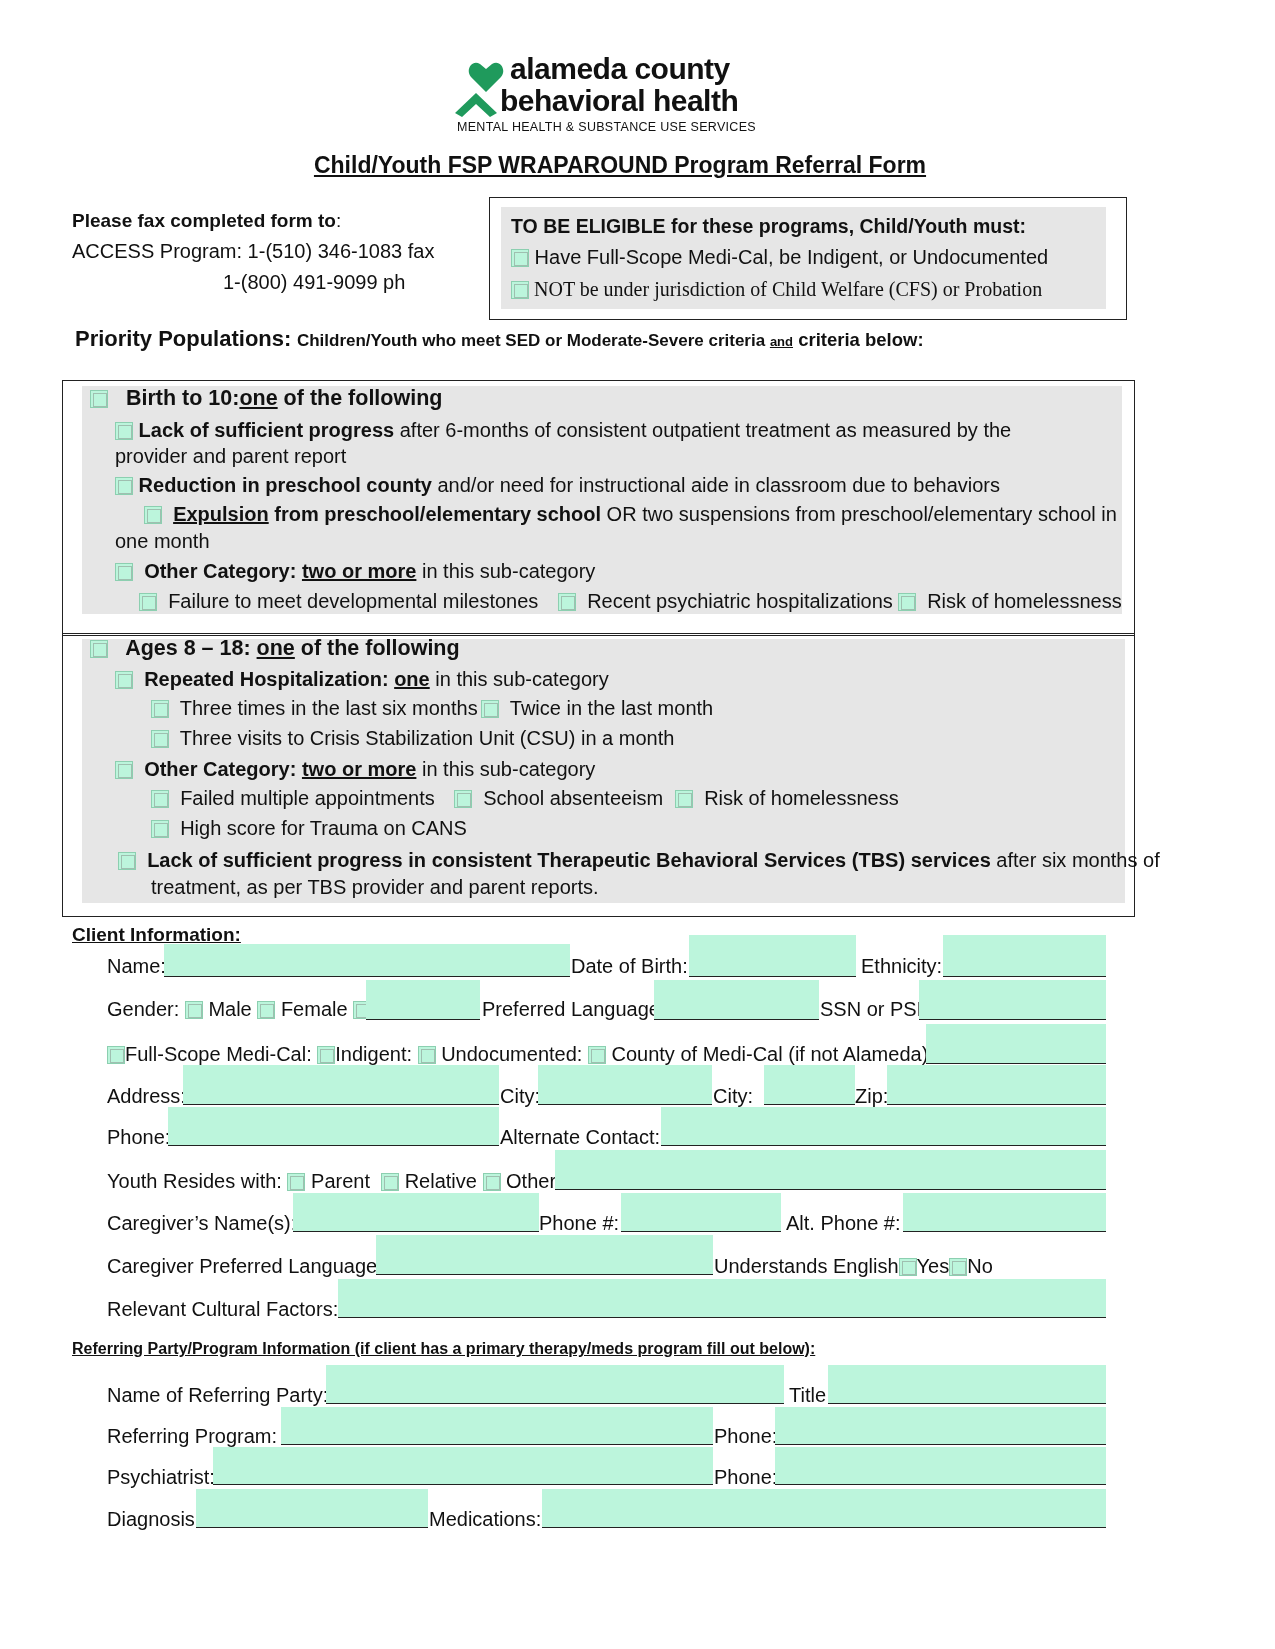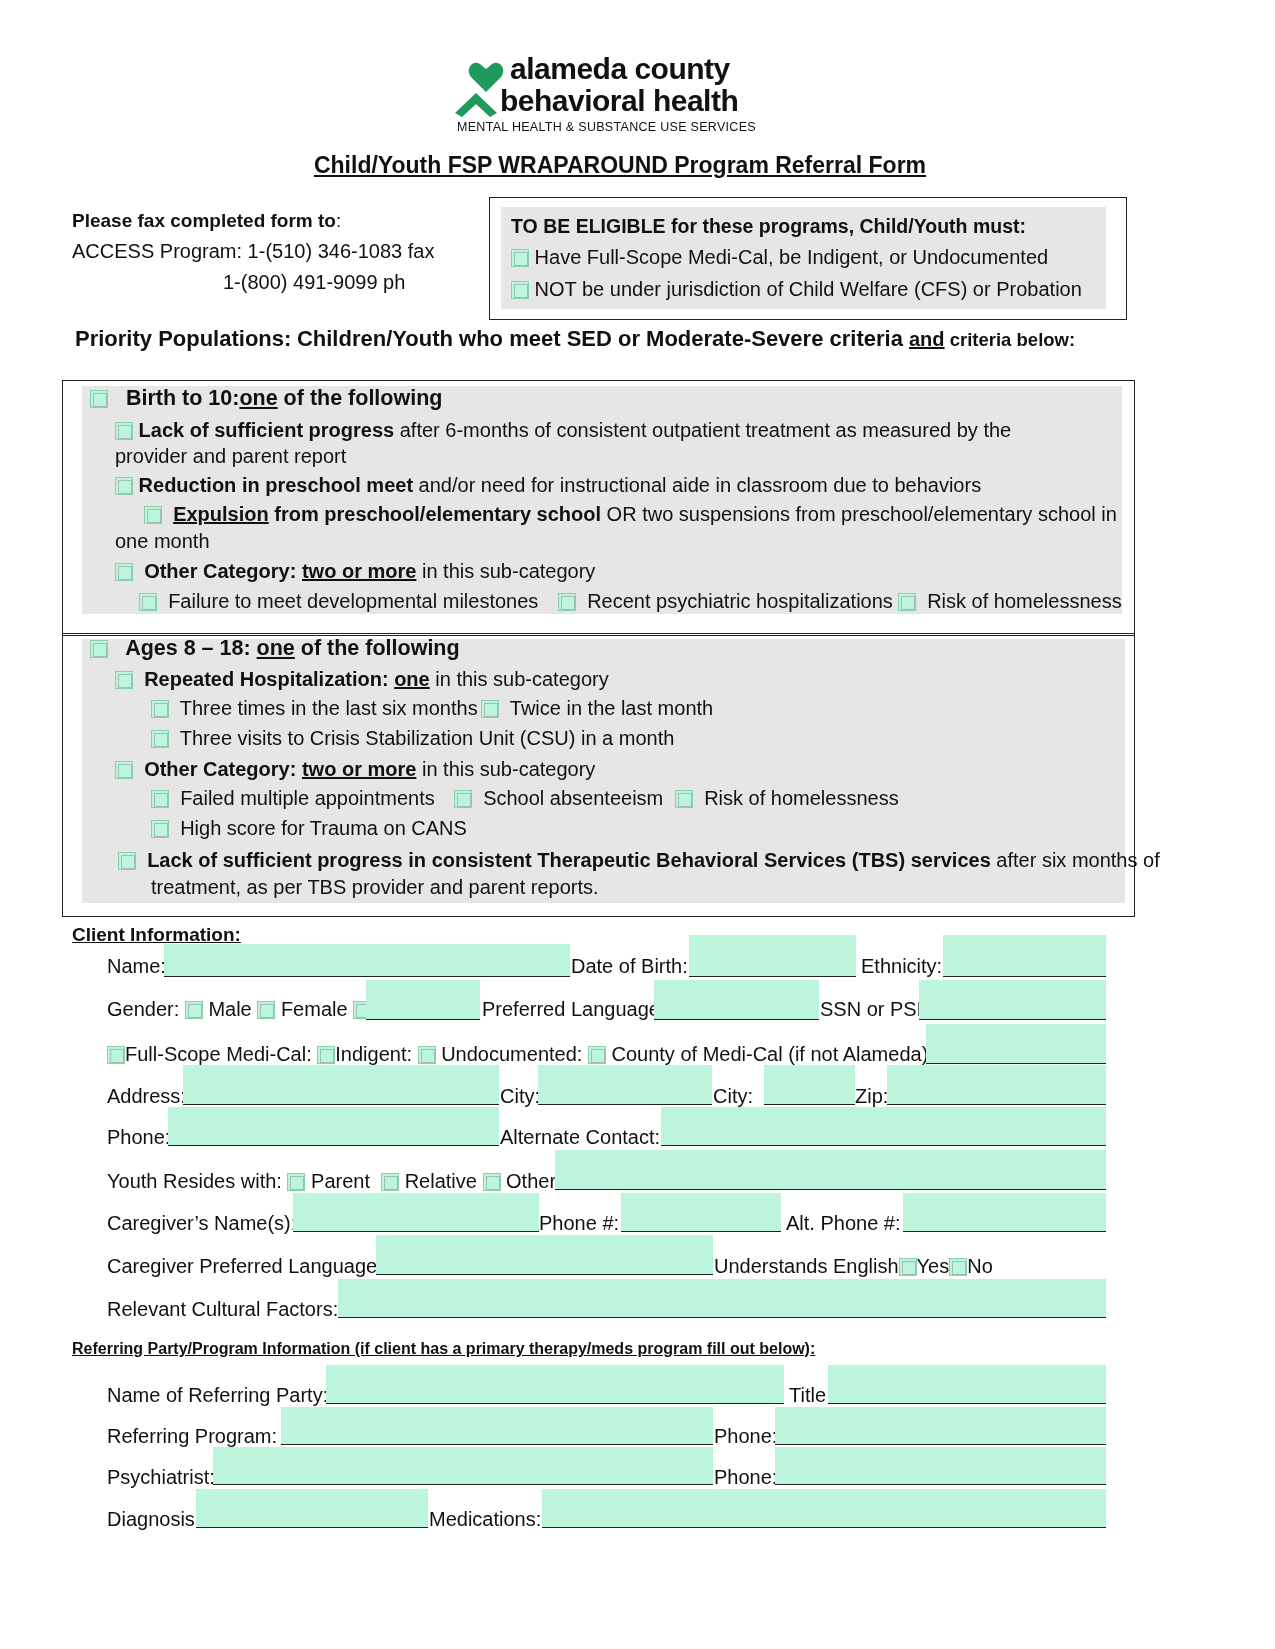--- a/index.html
+++ b/index.html
@@ -43,7 +43,7 @@
 <div class="abs t" style="left:511px; top:246px;">
   <span class="cb"></span> <span>Have Full-Scope Medi-Cal, be Indigent, or Undocumented</span>
 </div>
-<div class="abs t" style="left:511px; top:278px;">
+<div class="abs t" style="left:511px; top:278px;font-family:Liberation Serif, serif;">
   <span class="cb"></span> <span>NOT be under jurisdiction of Child Welfare (CFS) or Probation</span>
 </div>
 

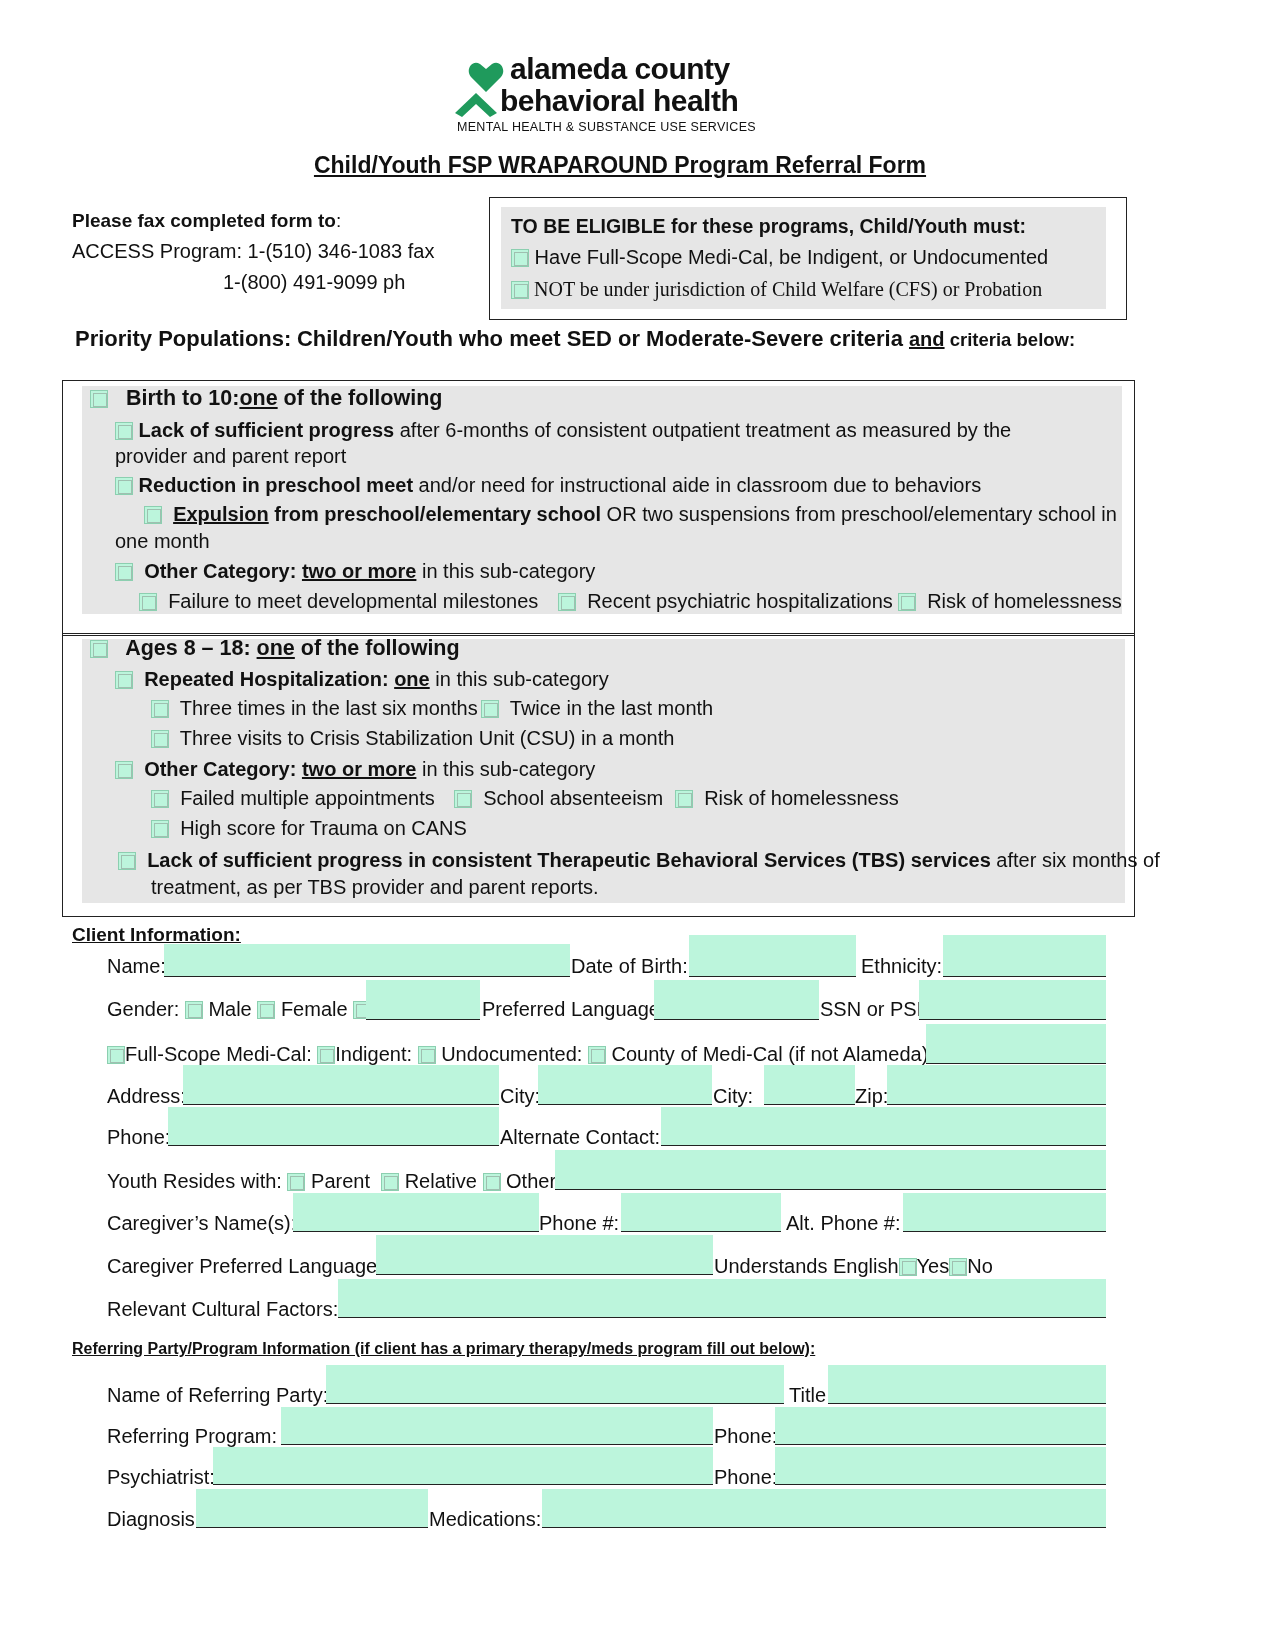--- a/index.html
+++ b/index.html
@@ -49,7 +49,7 @@
 
 <div class="abs t" style="left:75px; top:326px;">
   <span class="b" style="font-size:22px;">Priority Populations:</span>
-  <span class="b" style="font-size:22px;">Children/Youth who meet SED or Moderate-Severe criteria </span><span class="b u" style="font-size:20px;">and</span><span class="b" style="font-size:18.5px;"> criteria below:</span>
+  <span class="b" style="font-size:17px;">Children/Youth who meet SED or Moderate-Severe criteria </span><span class="b u" style="font-size:20px;">and</span><span class="b" style="font-size:18.5px;"> criteria below:</span>
 </div>
 
 <div class="abs" style="left:62px; top:380px; width:1073px; height:537px; border:1.5px solid #222;"></div>

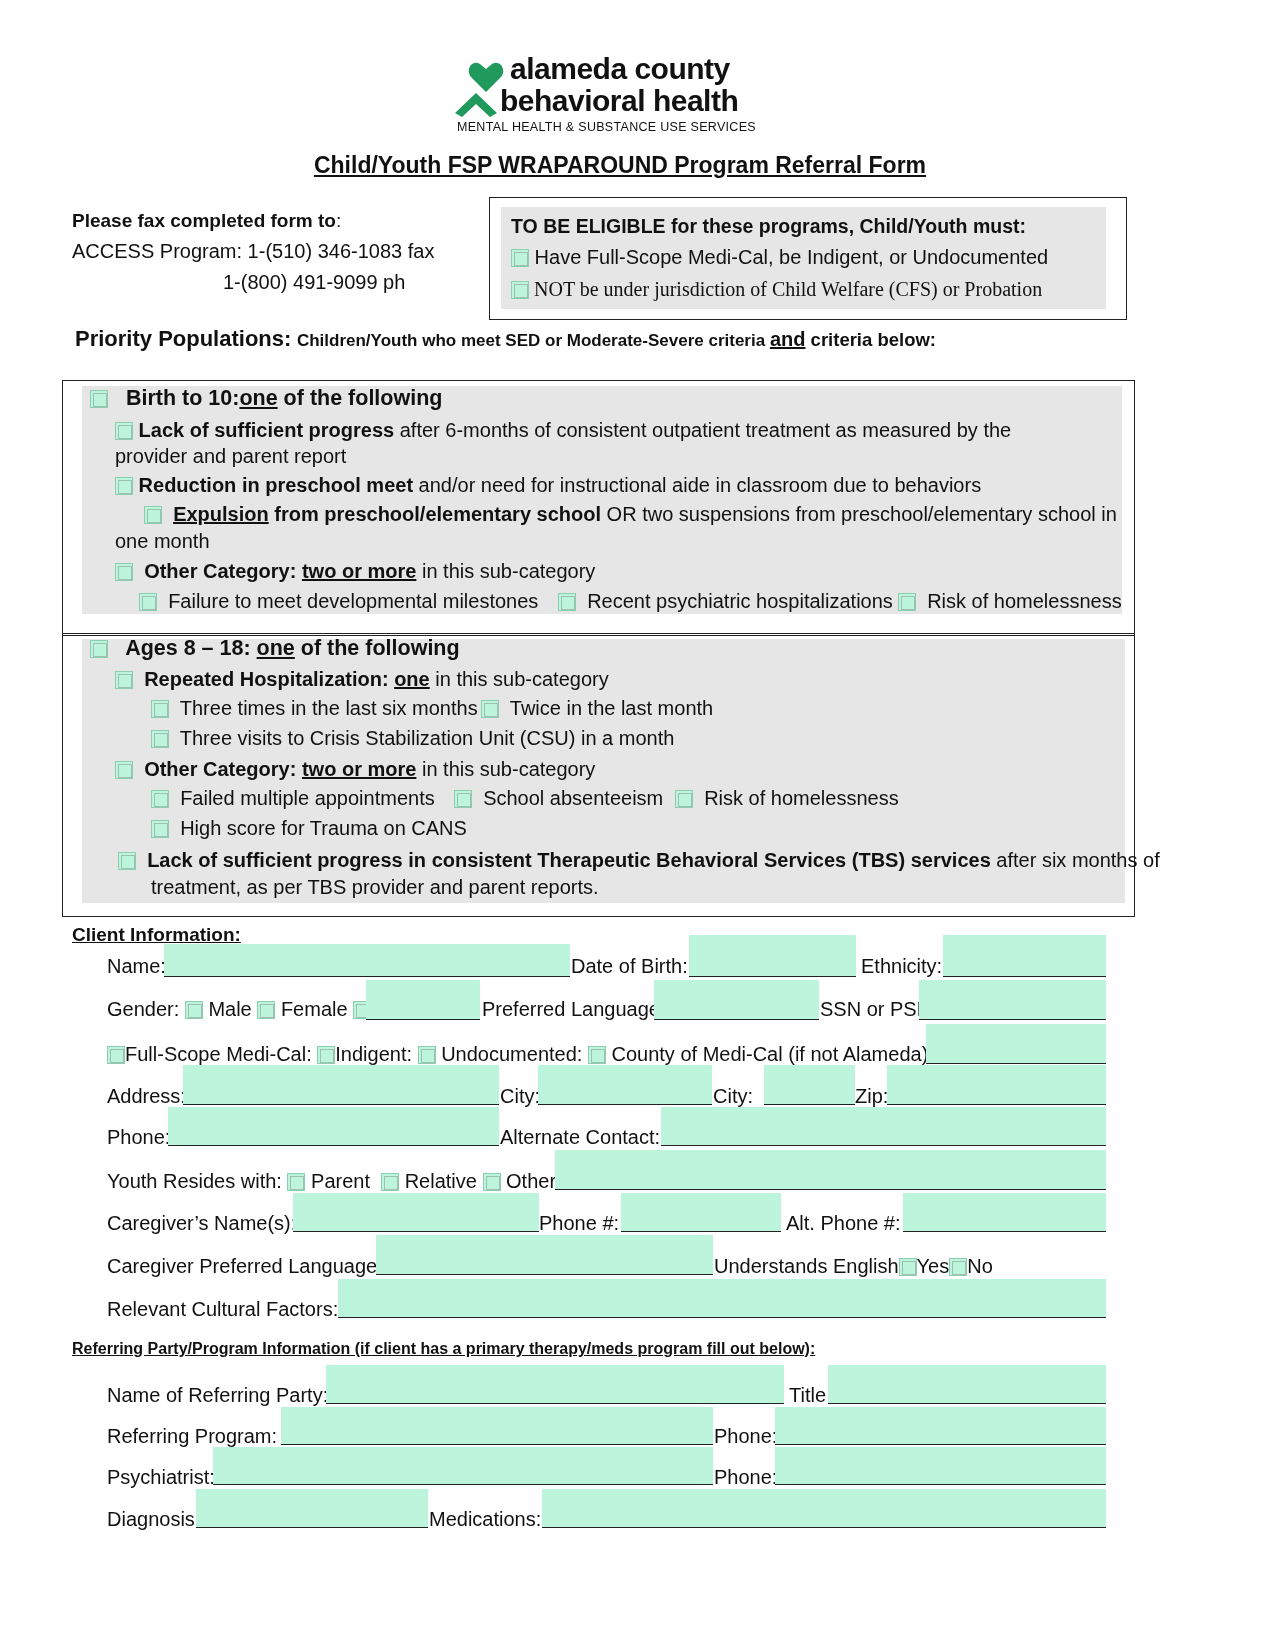--- a/index.html
+++ b/index.html
@@ -49,7 +49,7 @@
 
 <div class="abs t" style="left:75px; top:326px;">
   <span class="b" style="font-size:22px;">Priority Populations:</span>
-  <span class="b" style="font-size:17px;">Children/Youth who meet SED or Moderate-Severe criteria </span><span class="b u" style="font-size:20px;">and</span><span class="b" style="font-size:18.5px;"> criteria below:</span>
+  <span class="b" style="font-size:17px;">Children/Youth who meet SED or Moderate-Severe criteria </span><span class="b u" style="font-size:13px;">and</span><span class="b" style="font-size:18.5px;"> criteria below:</span>
 </div>
 
 <div class="abs" style="left:62px; top:380px; width:1073px; height:537px; border:1.5px solid #222;"></div>

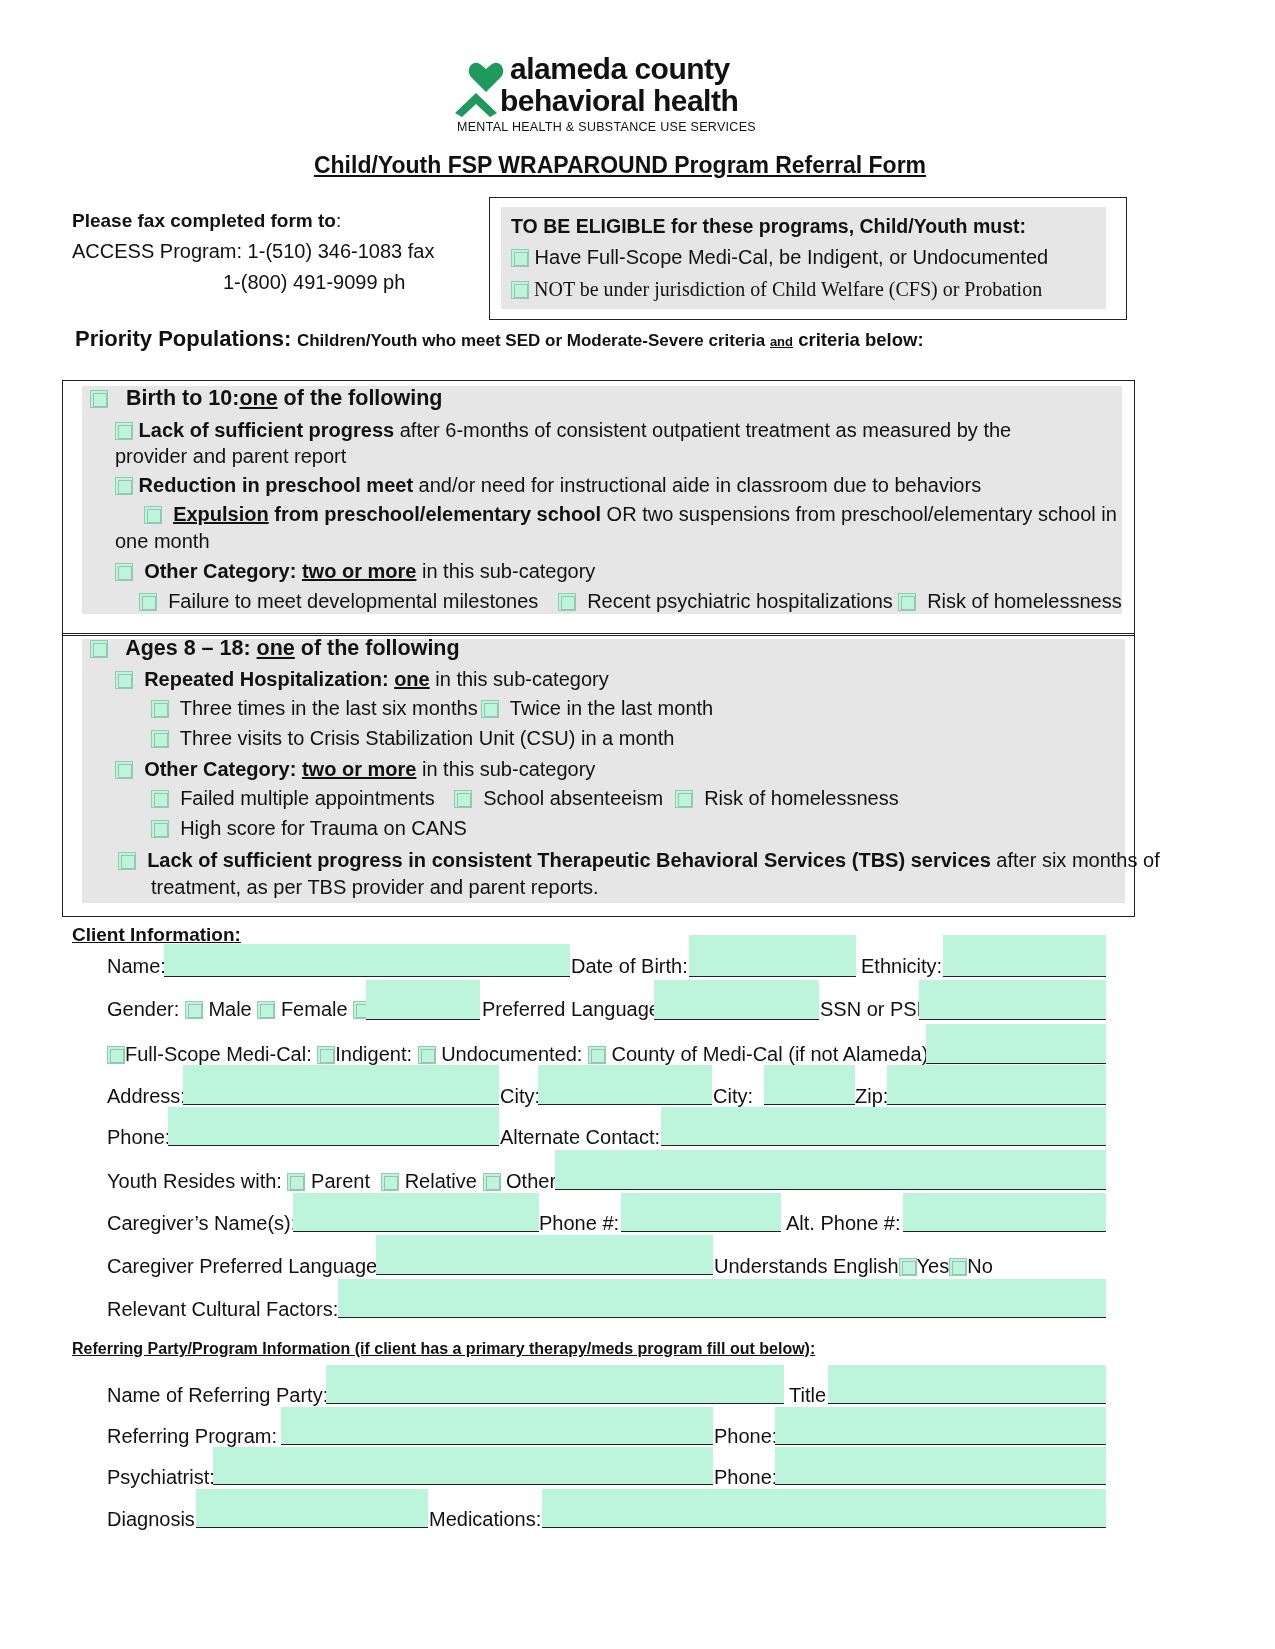--- a/index.html
+++ b/index.html
@@ -65,7 +65,7 @@
 </div>
 <div class="abs t" style="left:115px; top:445px;">provider and parent report</div>
 <div class="abs t" style="left:115px; top:474px;">
-  <span class="cb"></span> <span class="b">Reduction in preschool meet</span><span> and/or need for instructional aide in classroom due to behaviors</span>
+  <span class="cb"></span> <span class="b">Reduction in preschool county</span><span> and/or need for instructional aide in classroom due to behaviors</span>
 </div>
 <div class="abs t" style="left:115px; top:503px;padding-left:29px;">
   <span class="cb"></span>&nbsp; <span class="b u">Expulsion</span><span class="b"> from preschool/elementary school</span><span> OR two suspensions from preschool/elementary school in</span>

